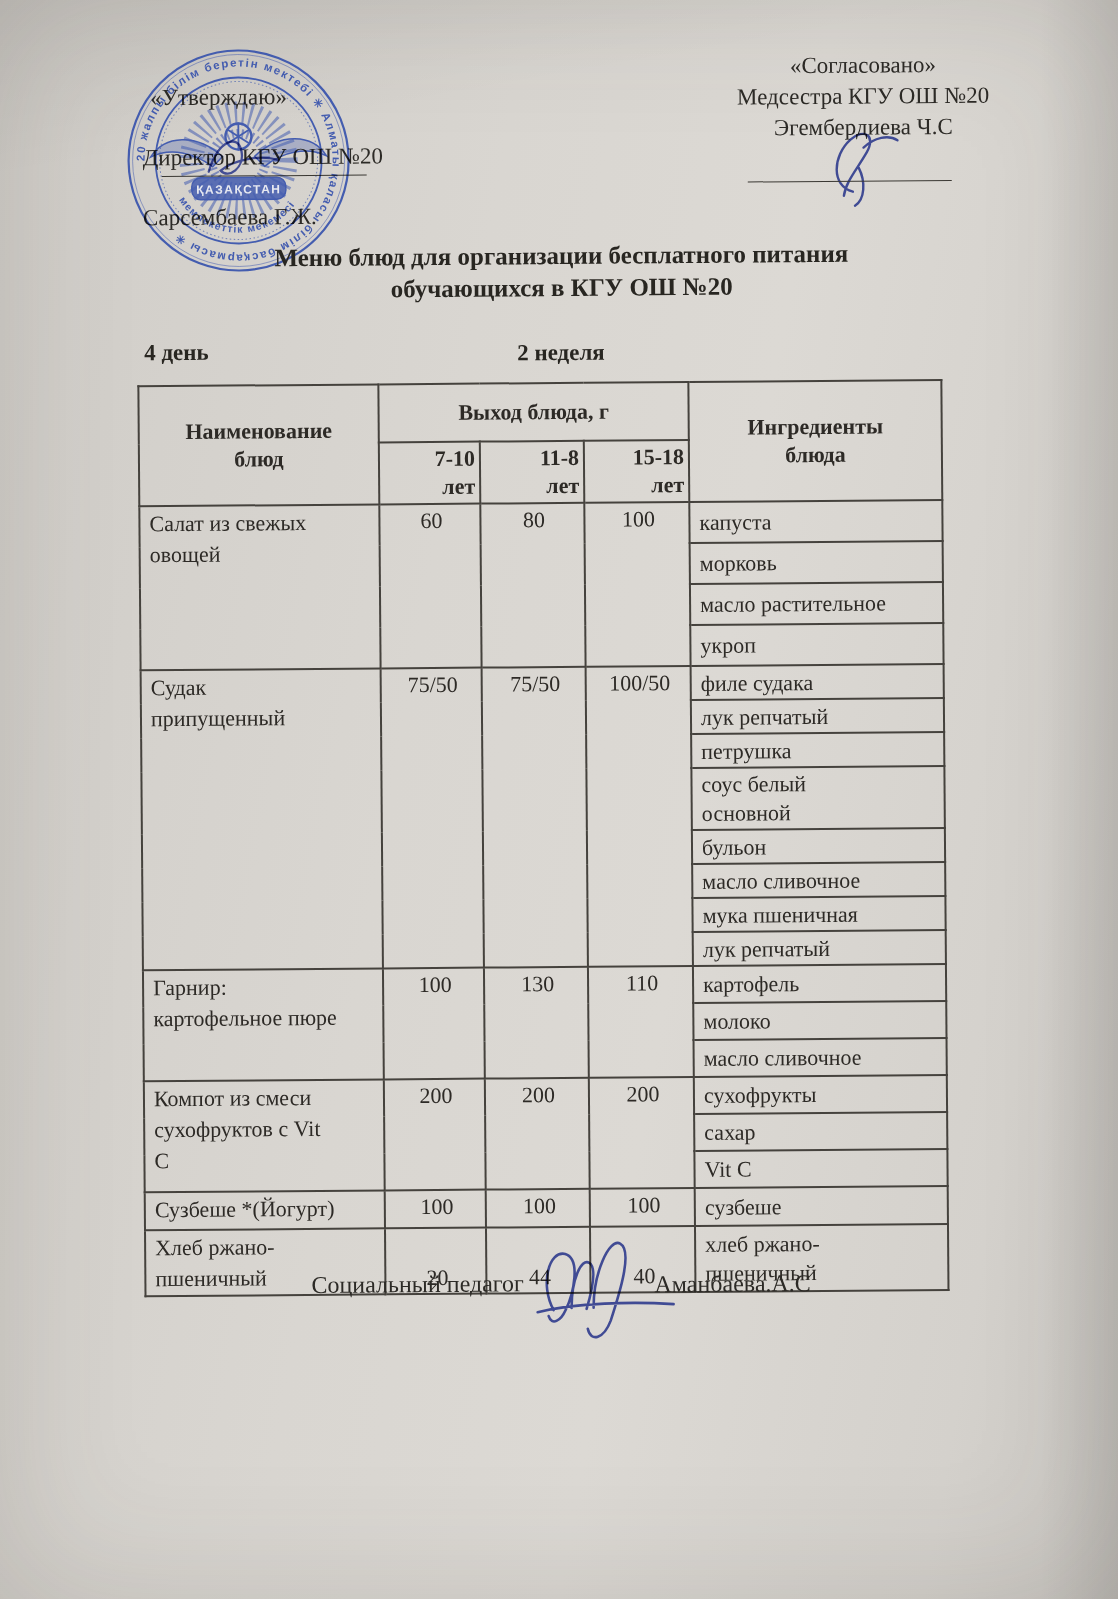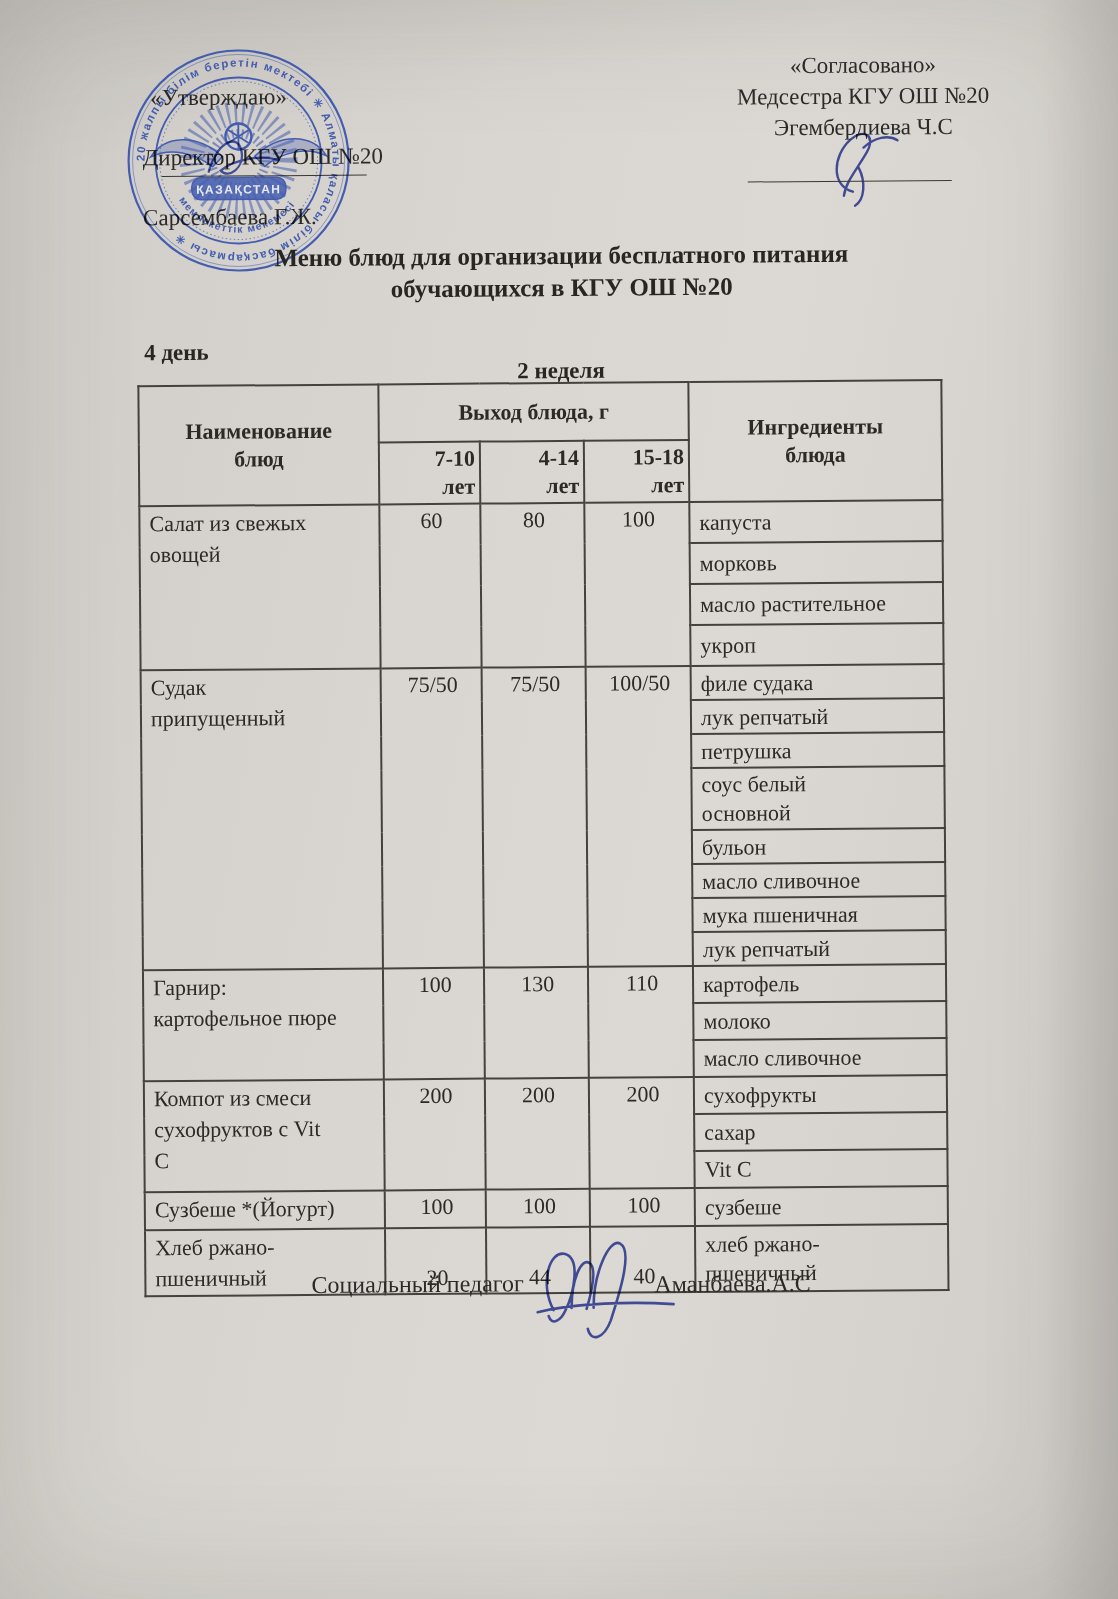--- a/index.html
+++ b/index.html
@@ -129,7 +129,7 @@
   </div>
 
   <div class="abs daymark" style="left:147px;top:337px;">4 день</div>
-  <div class="abs daymark" style="left:520px;top:358px;text-align:right;">2 неделя</div>
+  <div class="abs daymark" style="left:520px;top:340px;text-align:right;">2 неделя</div>
 
   <table class="menu">
     <colgroup>

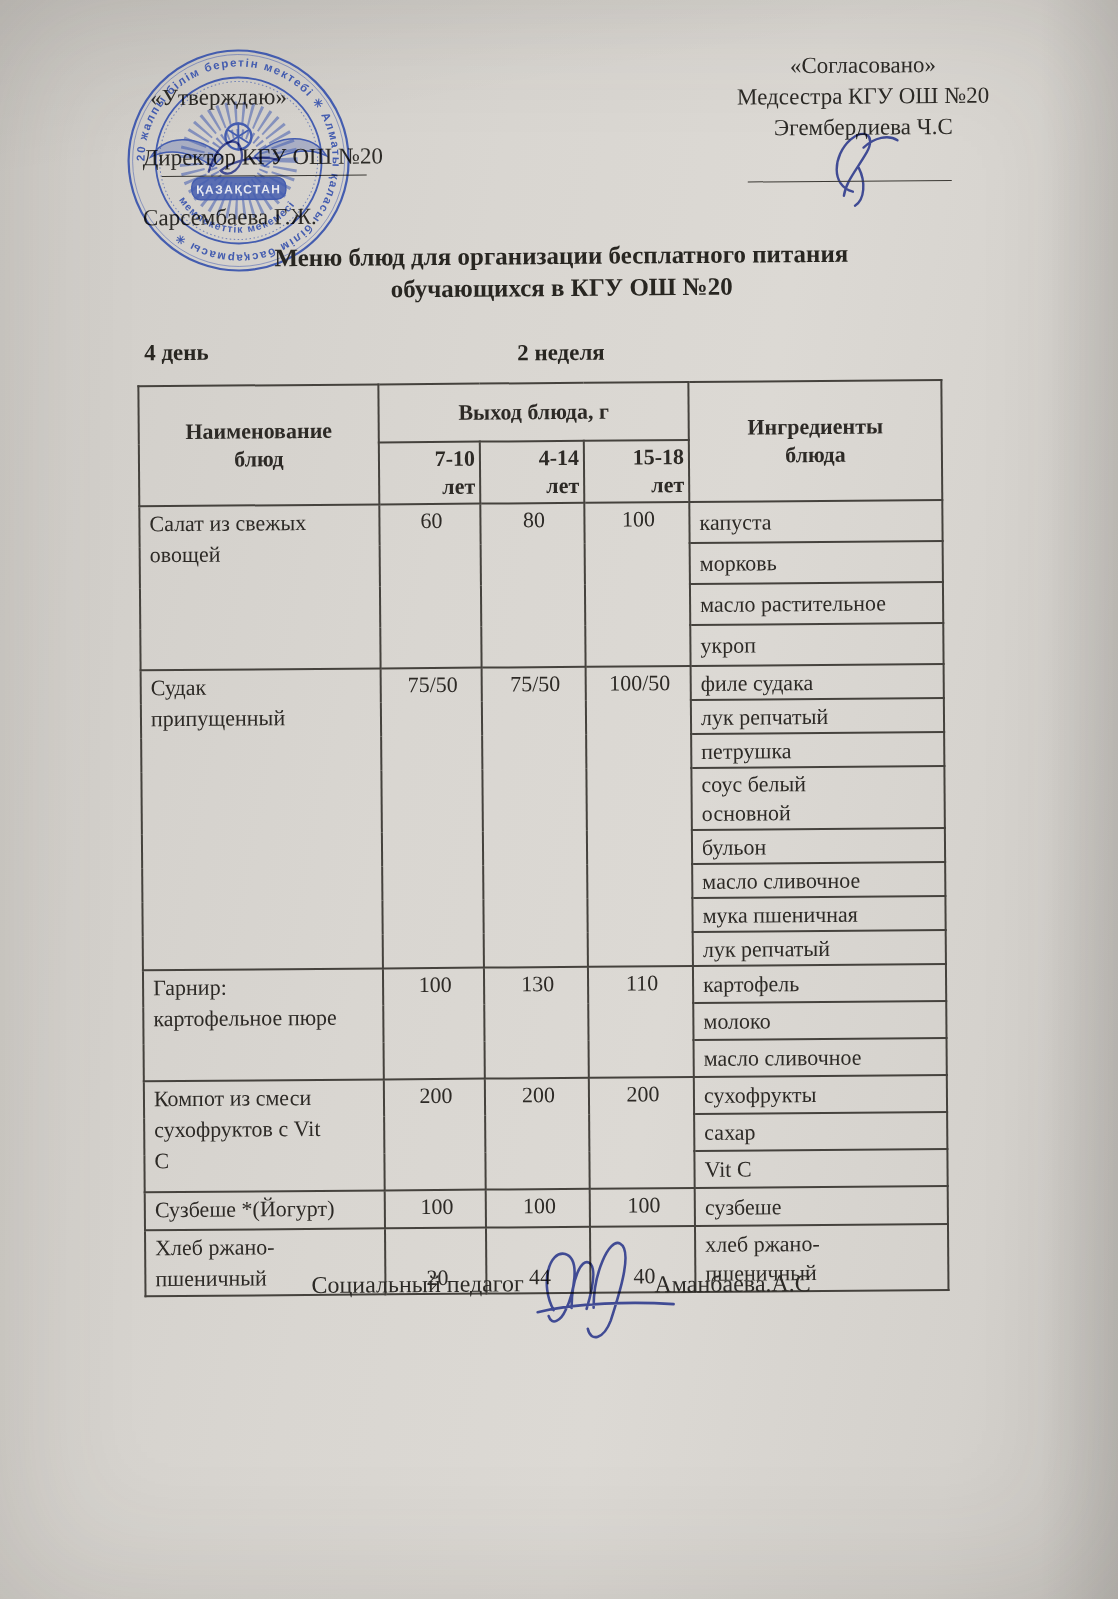--- a/index.html
+++ b/index.html
@@ -150,7 +150,7 @@
       <tr class="h2">
         <th>7-10
 лет</th>
-        <th>4-14
+        <th>11-8
 лет</th>
         <th>15-18
 лет</th>

